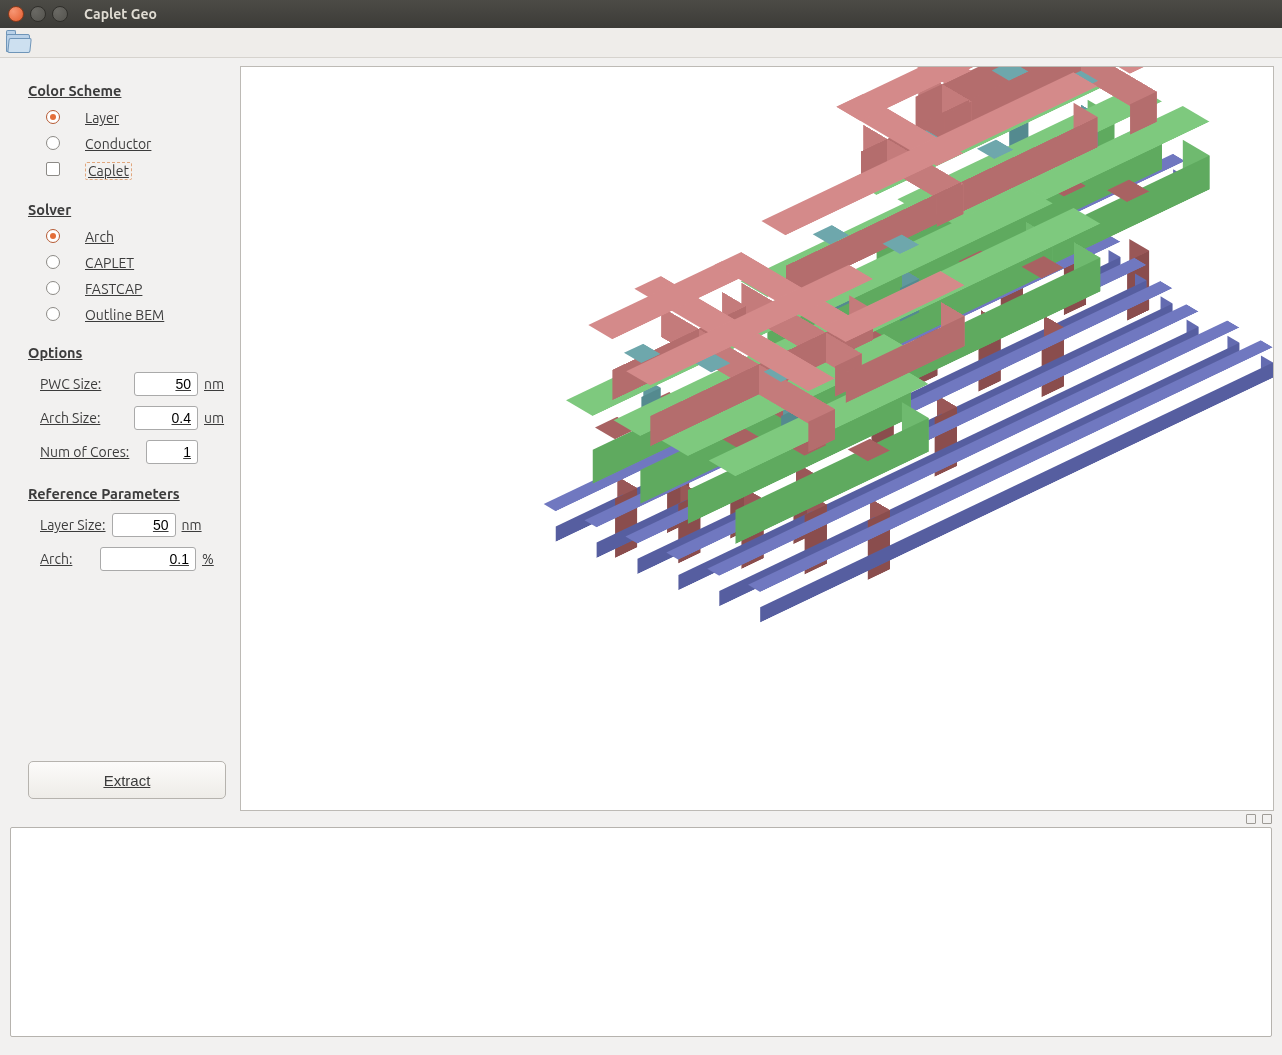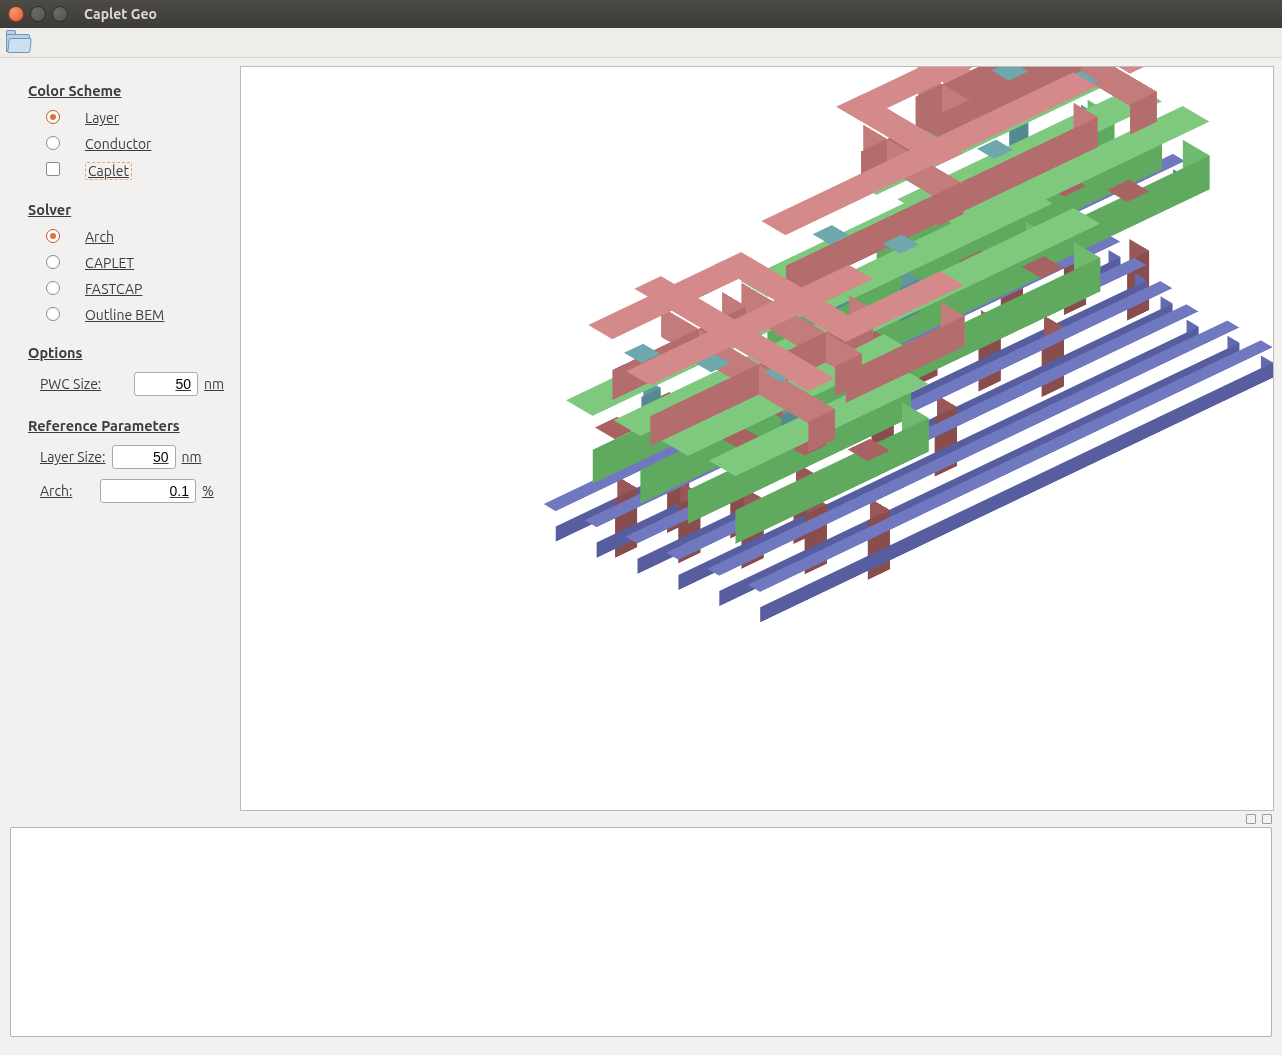--- a/index.html
+++ b/index.html
@@ -218,6 +218,11 @@
         <input class="num-input" value="50" style="">
         <span class="unit">nm</span>
       </div>
+      <div class="field-row">
+        <label>Arch Size:</label>
+        <input class="num-input" value="0.4" style="">
+        <span class="unit">um</span>
+      </div>
 
       <div class="section-title" style="margin-top:14px">Reference <span class="mn">P</span>arameters</div>
       <div class="field-row">

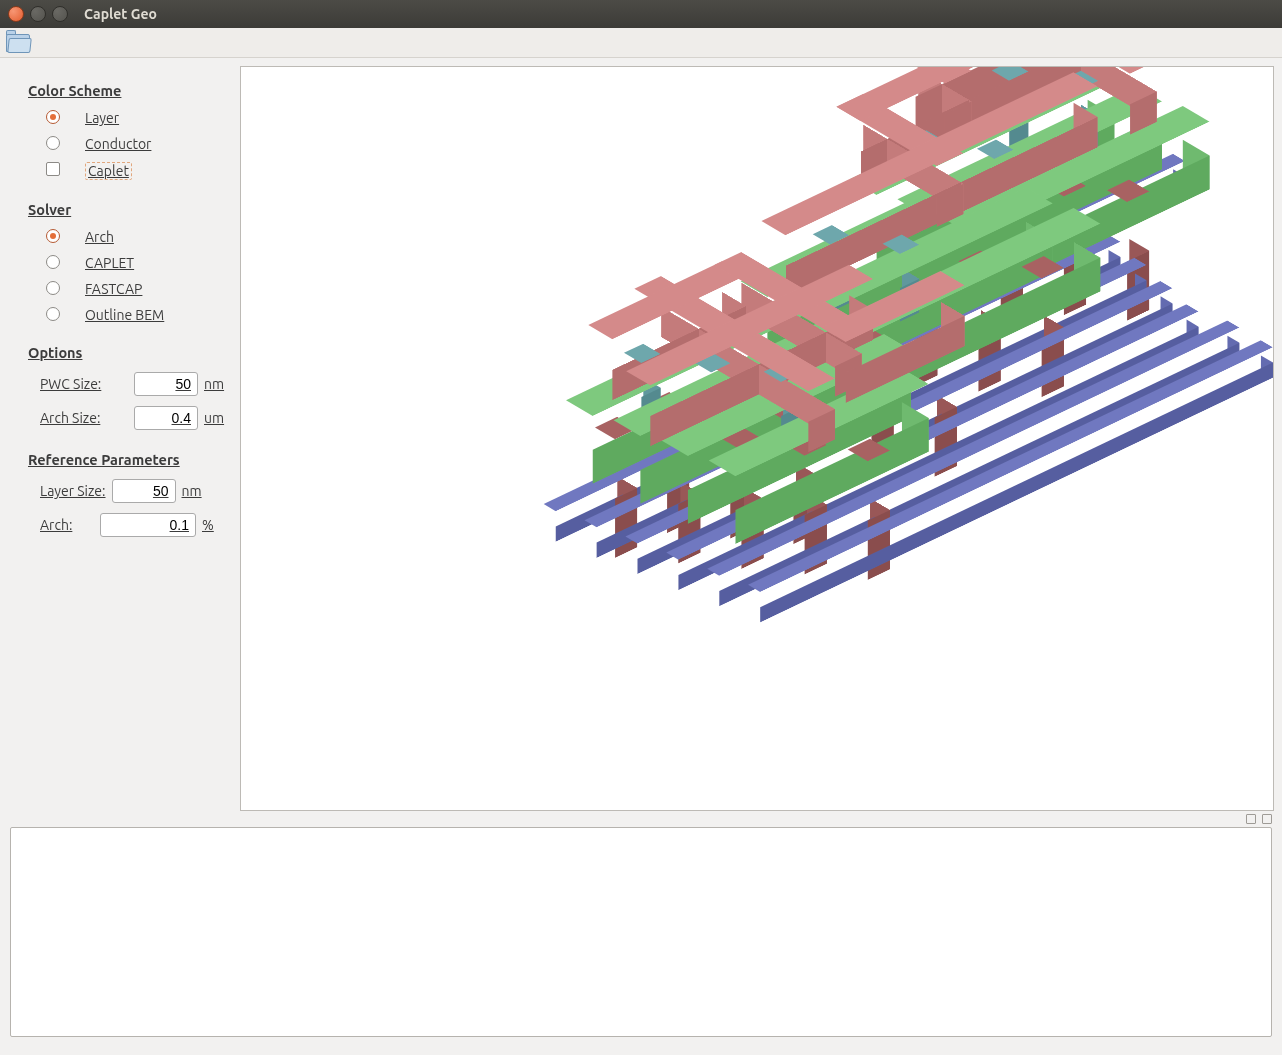--- a/index.html
+++ b/index.html
@@ -223,6 +223,10 @@
         <input class="num-input" value="0.4" style="">
         <span class="unit">um</span>
       </div>
+      <div class="field-row">
+        <label style="min-width:100px">Num of Cores:</label>
+        <input class="num-input" style="width: 52px;" value="1">
+      </div>
 
       <div class="section-title" style="margin-top:14px">Reference <span class="mn">P</span>arameters</div>
       <div class="field-row">

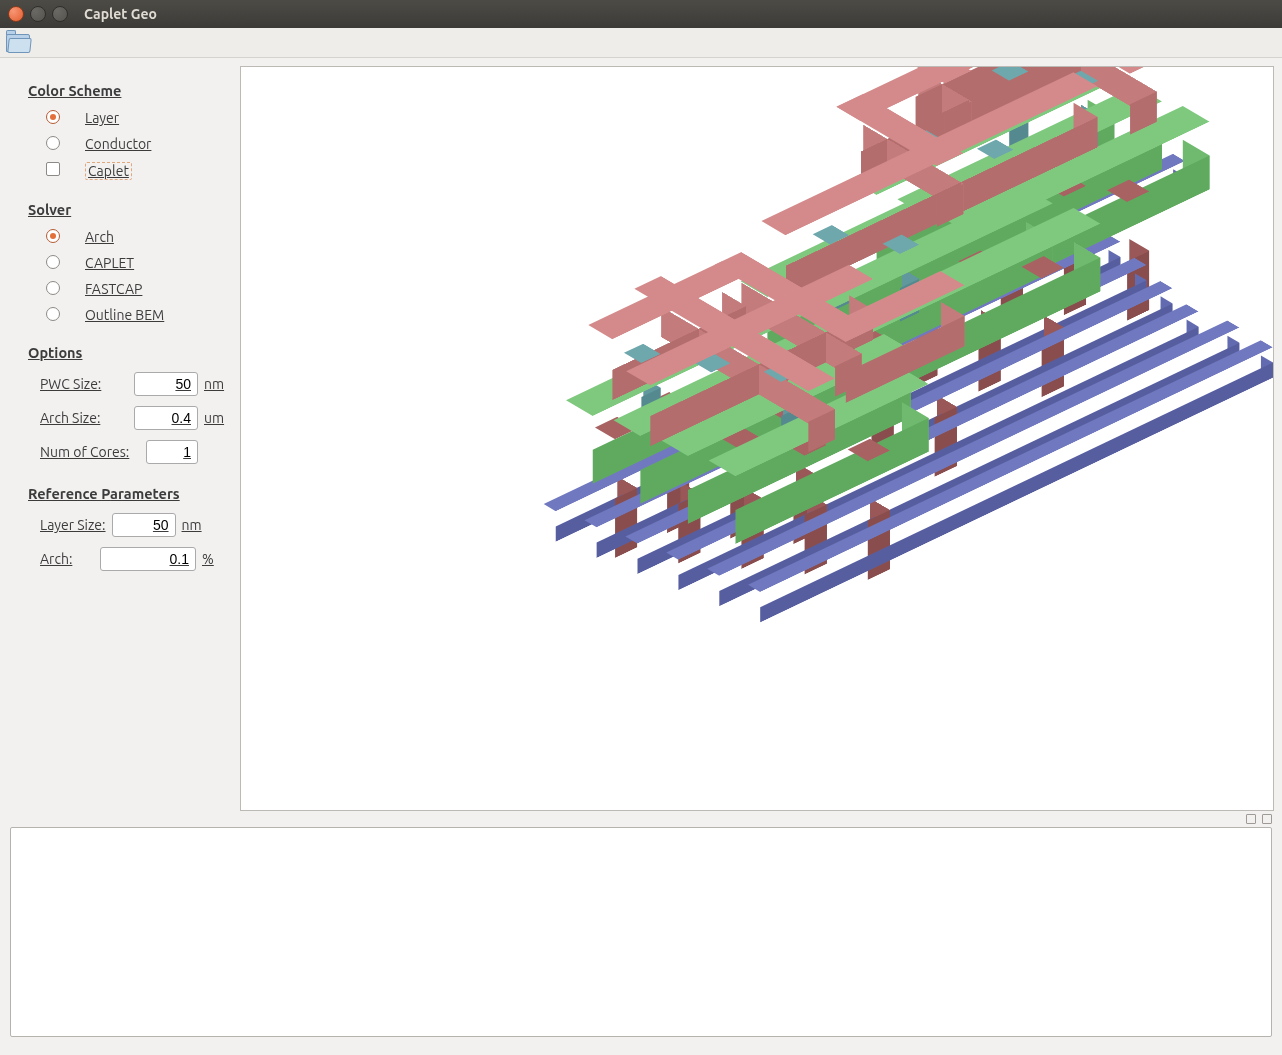--- a/index.html
+++ b/index.html
@@ -242,6 +242,7 @@
 
       <div class="spacer-flex"></div>
 
+      <button class="action-btn"><span class="mn">E</span>xtract</button>
     </div>
 
     <div class="viewport">

